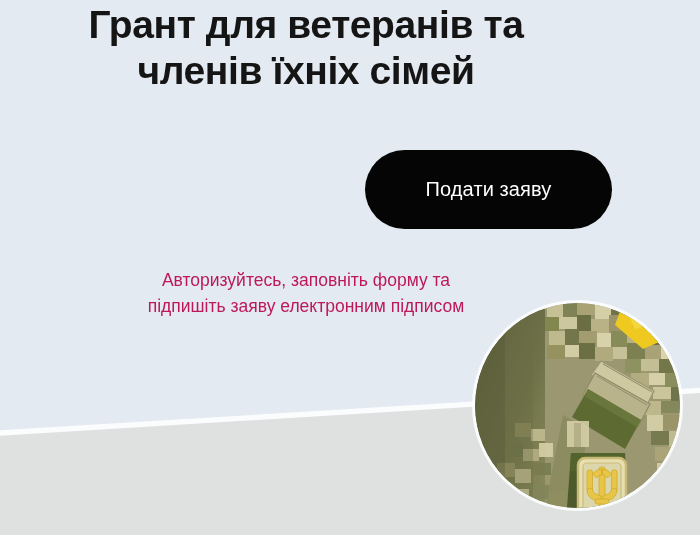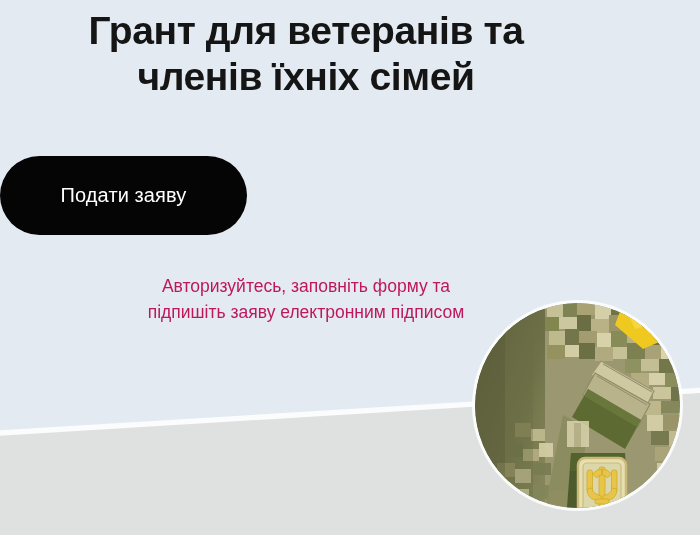--- a/index.html
+++ b/index.html
@@ -57,7 +57,7 @@
     position: relative;
     z-index: 5;
     width: 612px;
-    padding-top: 8px;
+    padding-top: 2px;
     text-align: center;
   }
 

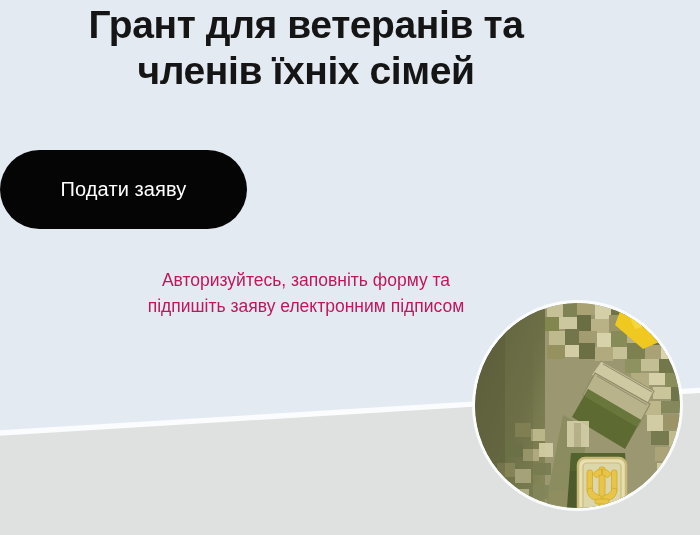--- a/index.html
+++ b/index.html
@@ -74,7 +74,7 @@
   .cta-wrap {
     margin-top: 56px;
     display: flex;
-    justify-content: flex-start;
+    justify-content: flex-end;
   }
 
   .cta-button {

